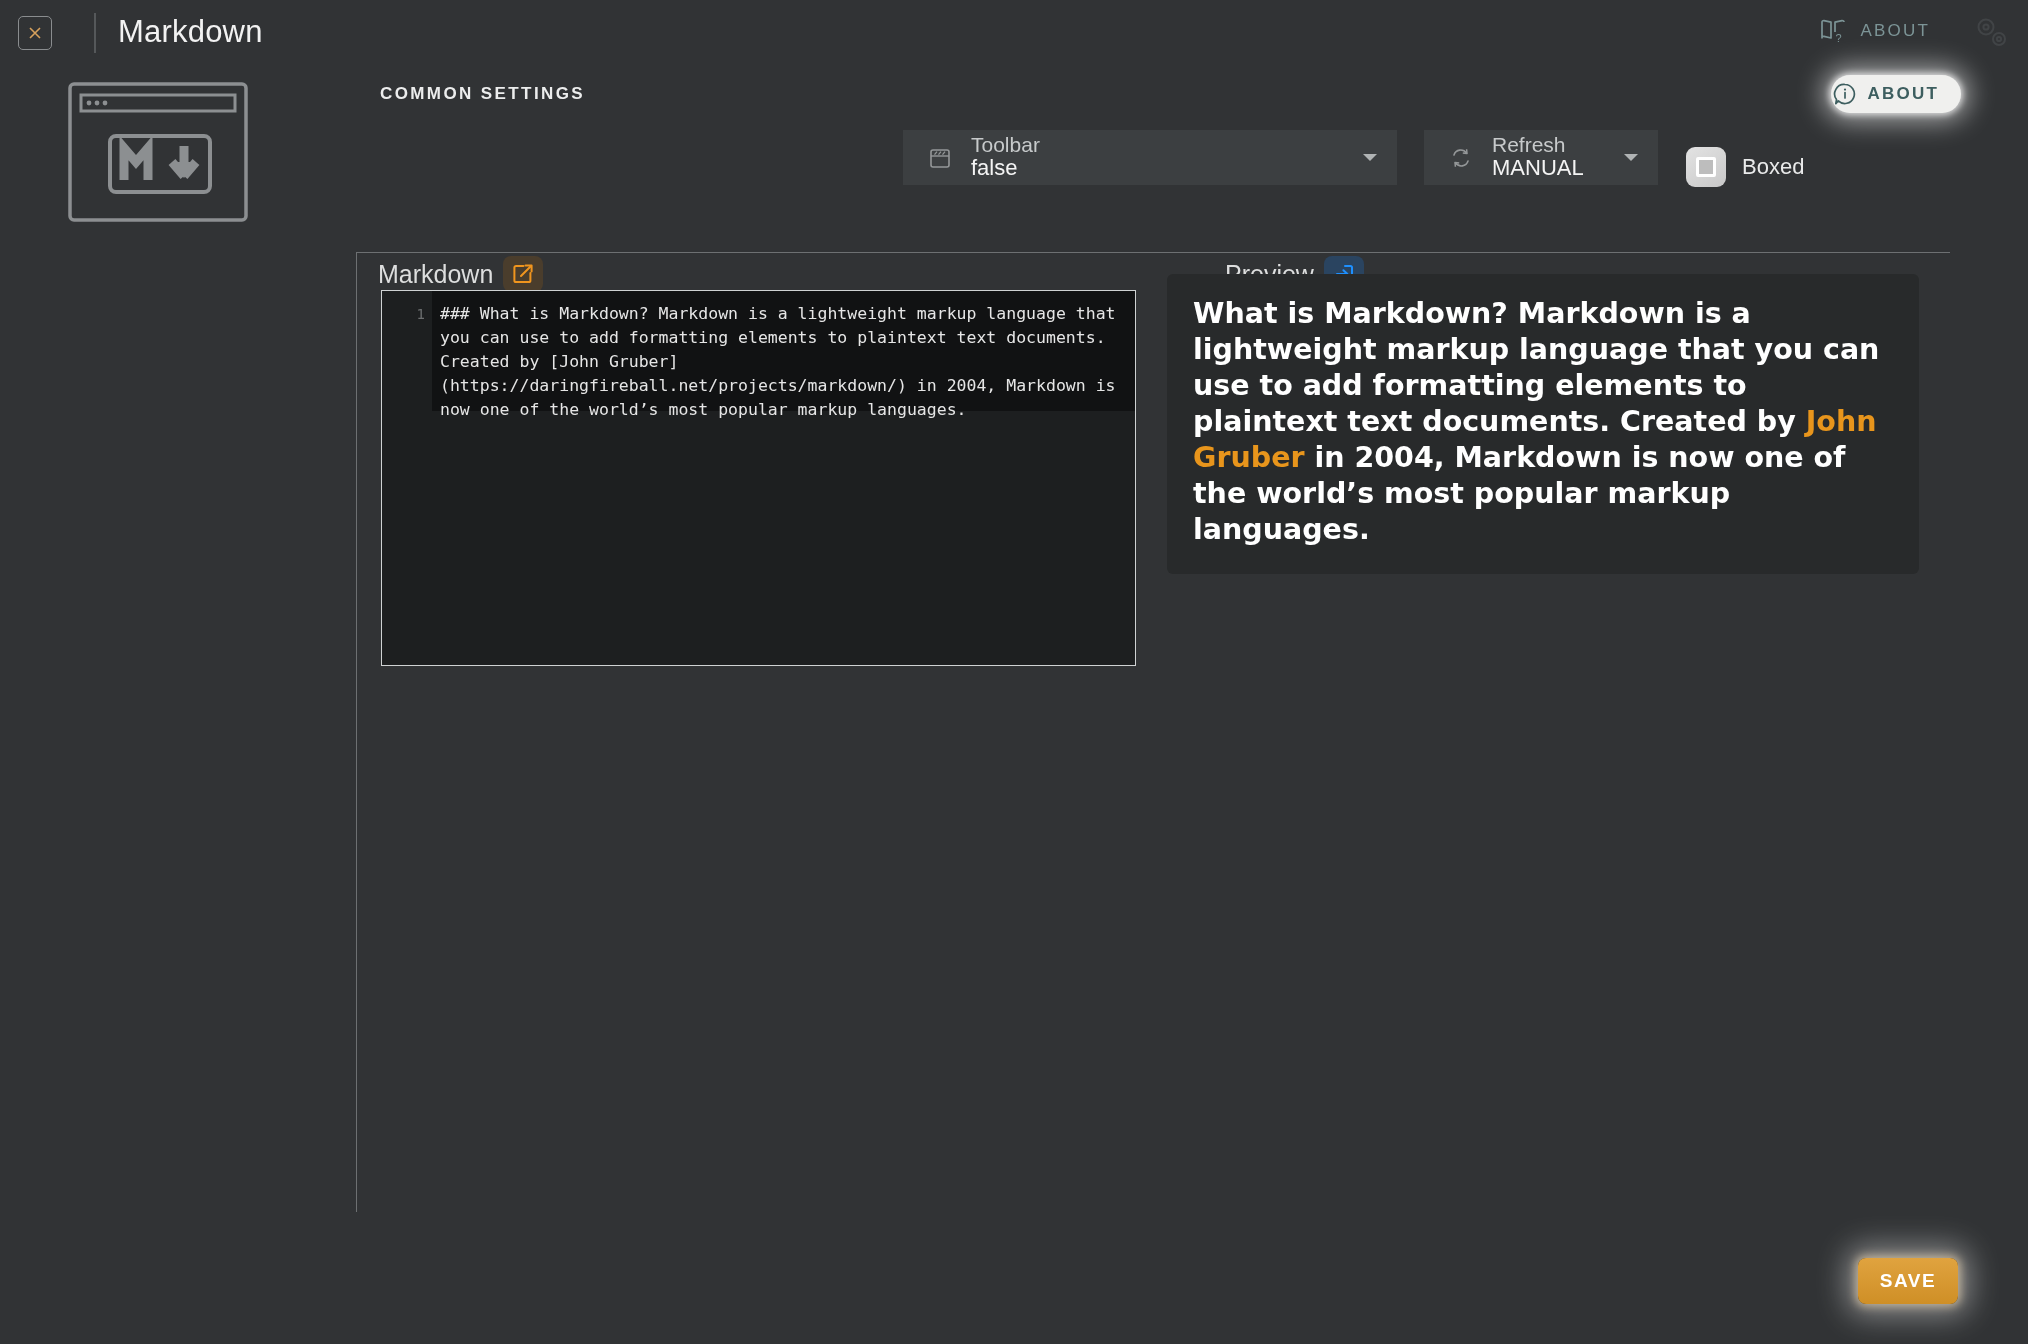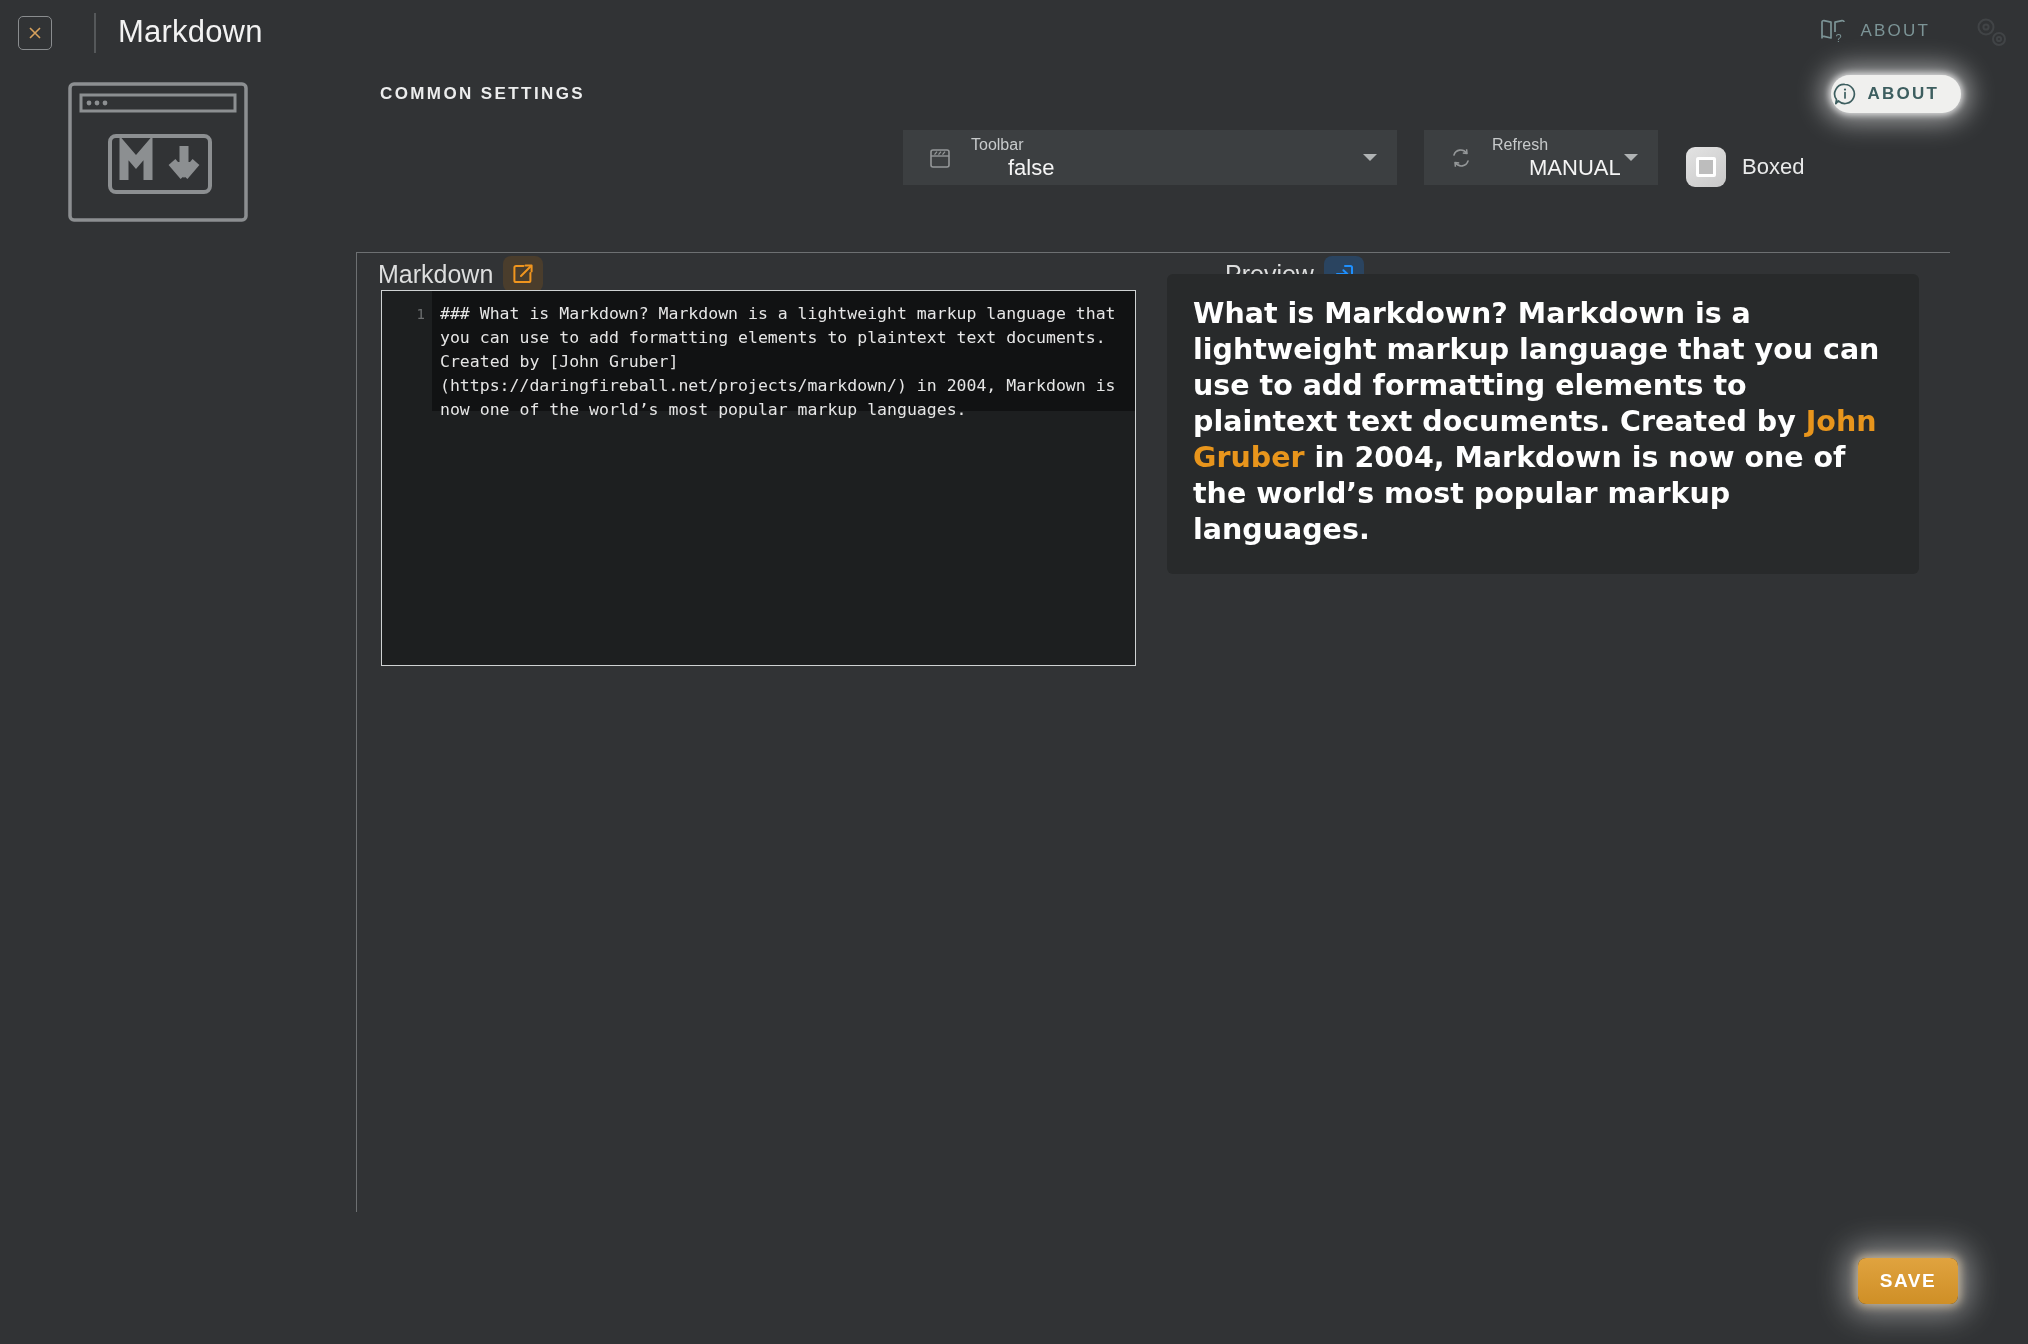--- a/index.html
+++ b/index.html
@@ -139,7 +139,7 @@
     justify-content: center;
     margin-left: 8px;
   }
-  .cb-lbl { font-size: 16px; color: #c7cacb; line-height: 20px; }
+  .cb-lbl { font-size: 21px; color: #c7cacb; line-height: 20px; }
   .cb-val { font-size: 22px; color: #f4f4f4; line-height: 26px; margin-left: 37px; }
   .cb-arrow {
     position: absolute;

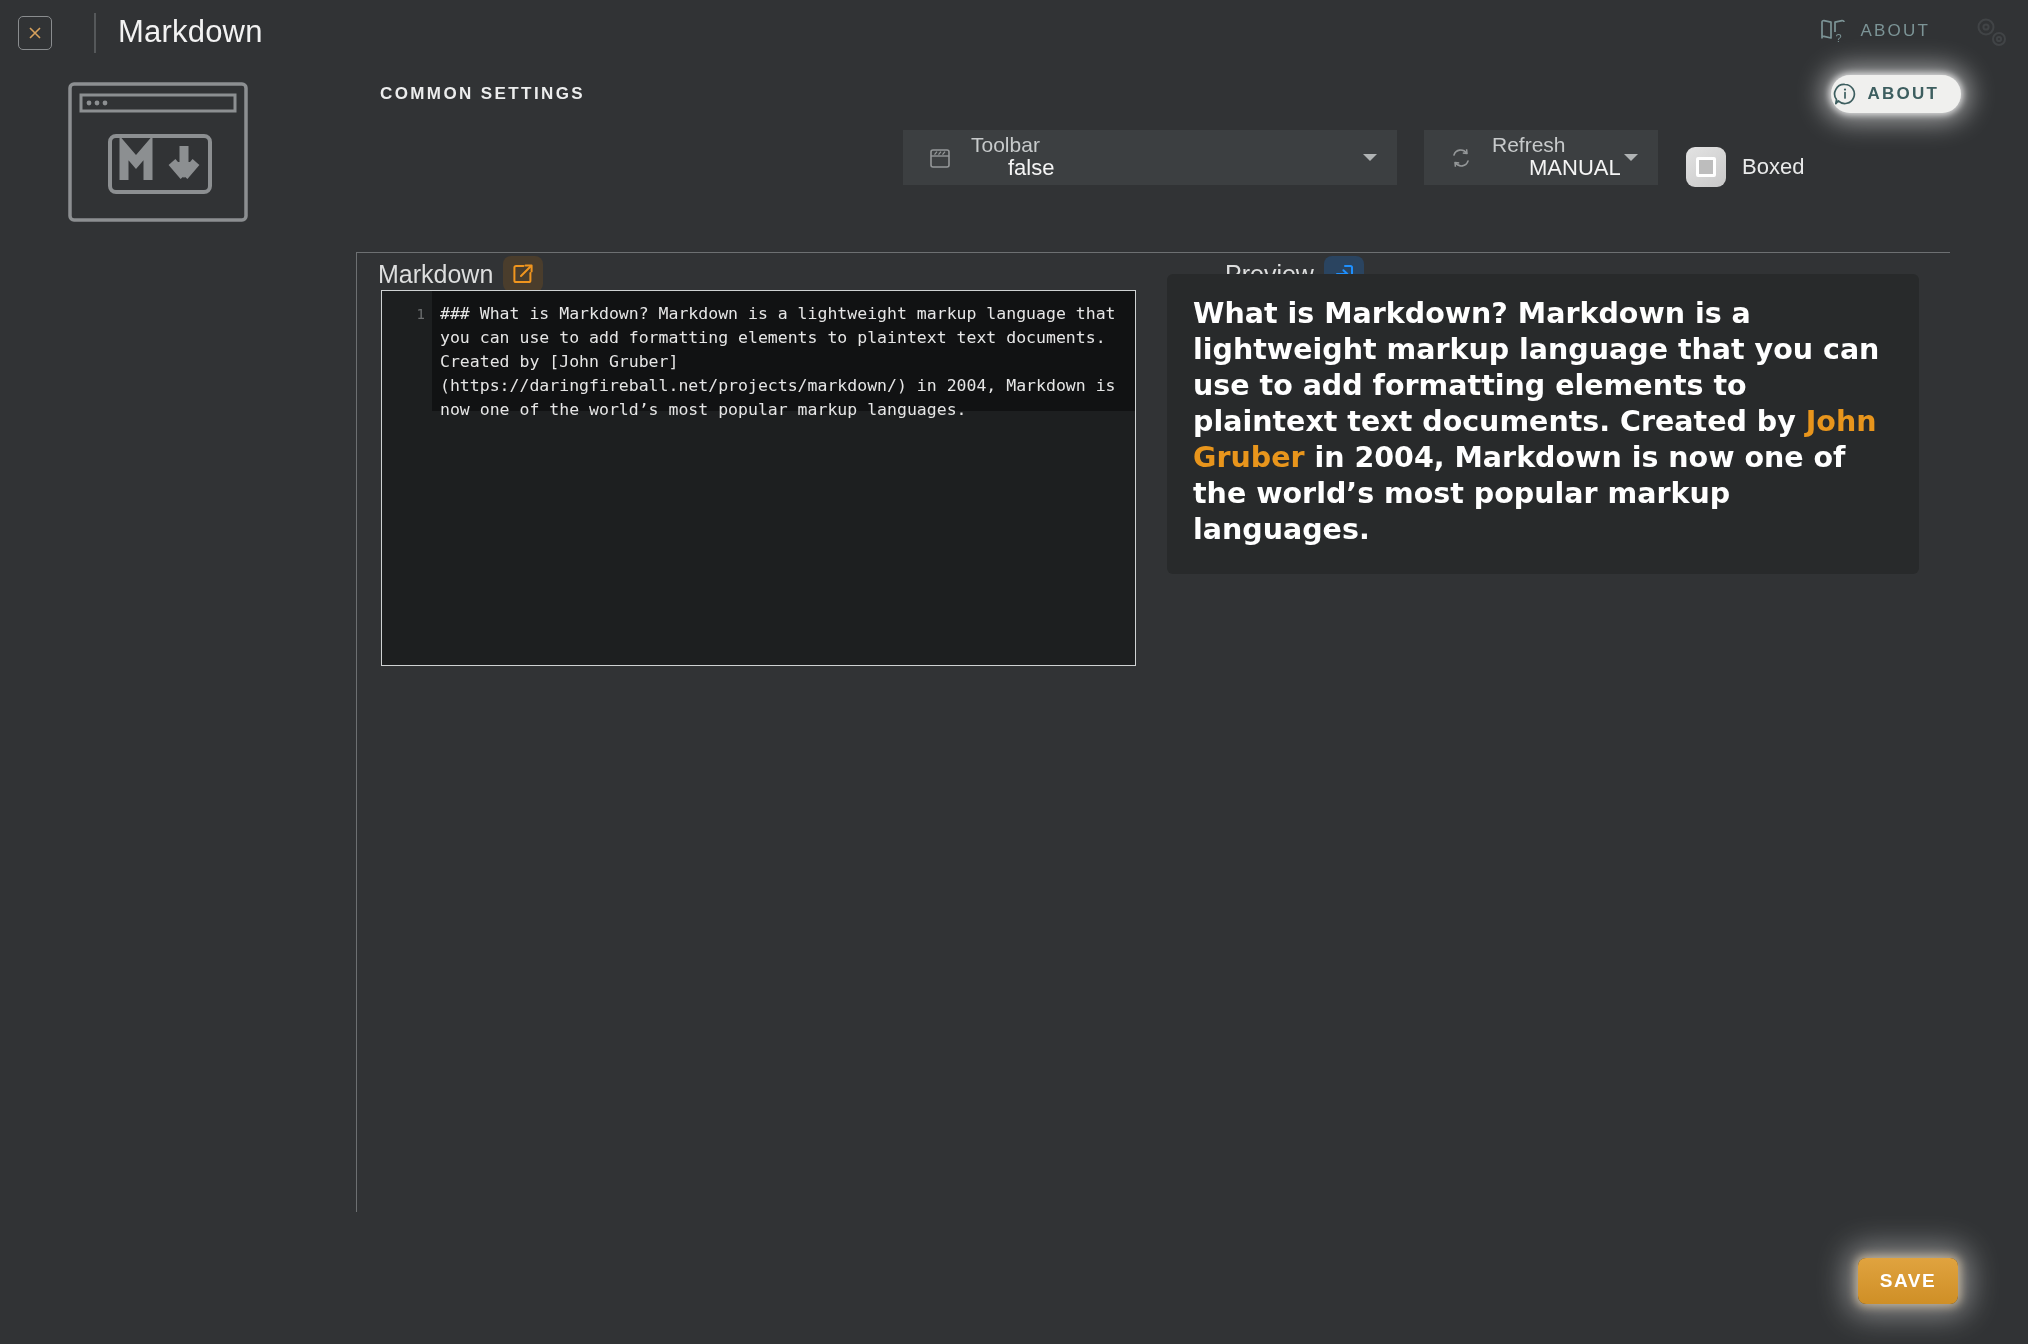--- a/index.html
+++ b/index.html
@@ -140,7 +140,7 @@
     margin-left: 8px;
   }
   .cb-lbl { font-size: 21px; color: #c7cacb; line-height: 20px; }
-  .cb-val { font-size: 22px; color: #f4f4f4; line-height: 26px; margin-left: 37px; }
+  .cb-val { font-size: 22px; color: #f4f4f4; line-height: 26px; }
   .cb-arrow {
     position: absolute;
     right: 20px; top: 24px;

